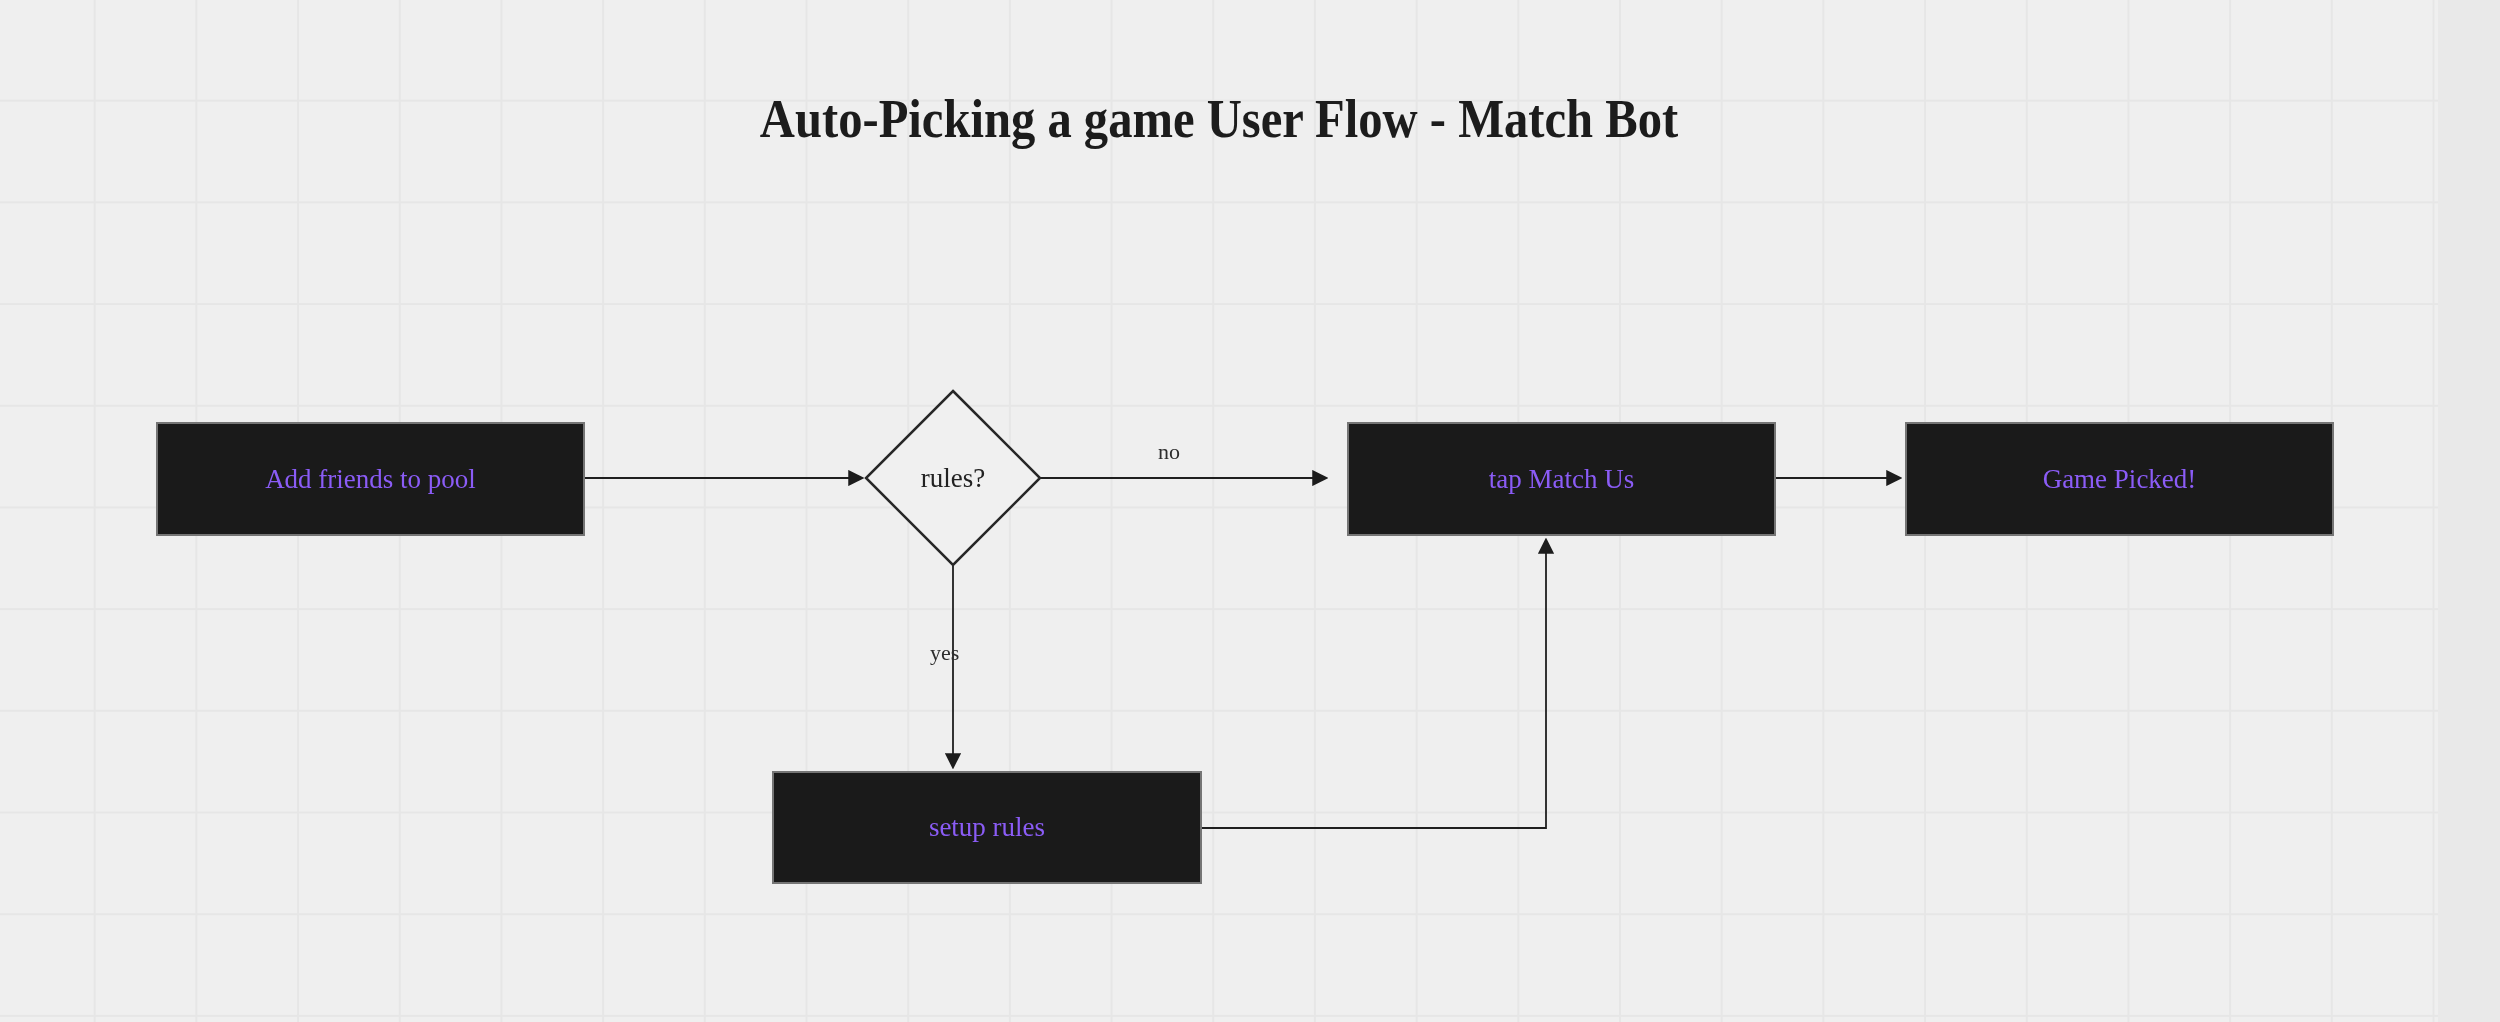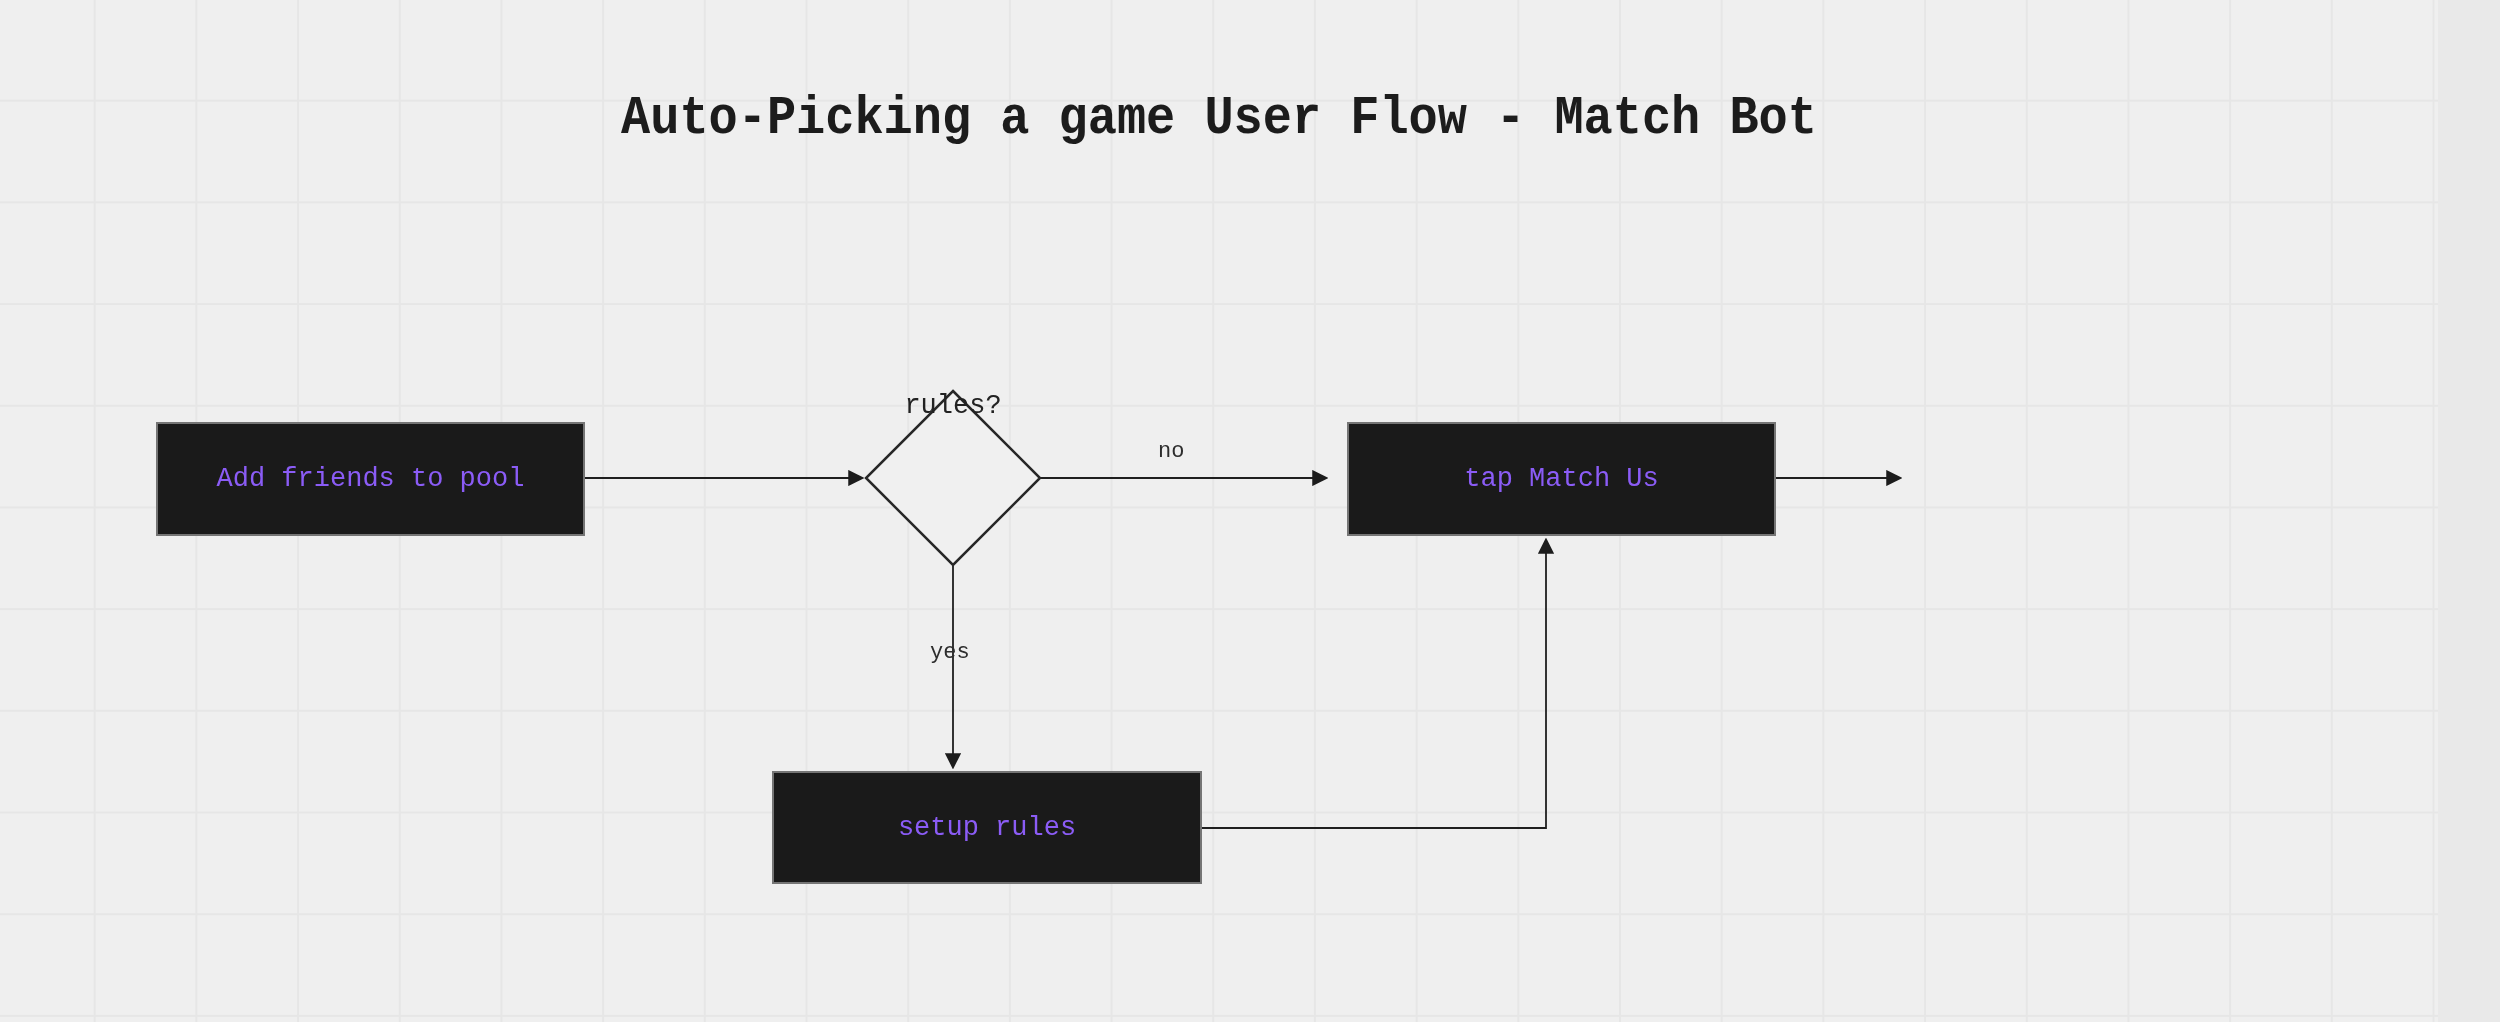--- a/index.html
+++ b/index.html
@@ -18,7 +18,7 @@
       linear-gradient(to bottom, #e6e6e6 2px, transparent 2px);
     background-size: 101.7px 101.7px;
     background-position: -8px -2px;
-    font-family: Liberation Mono, monospace;
+    font-family: Liberation Serif, serif;
   }
   .diagram-title {
     position: absolute;

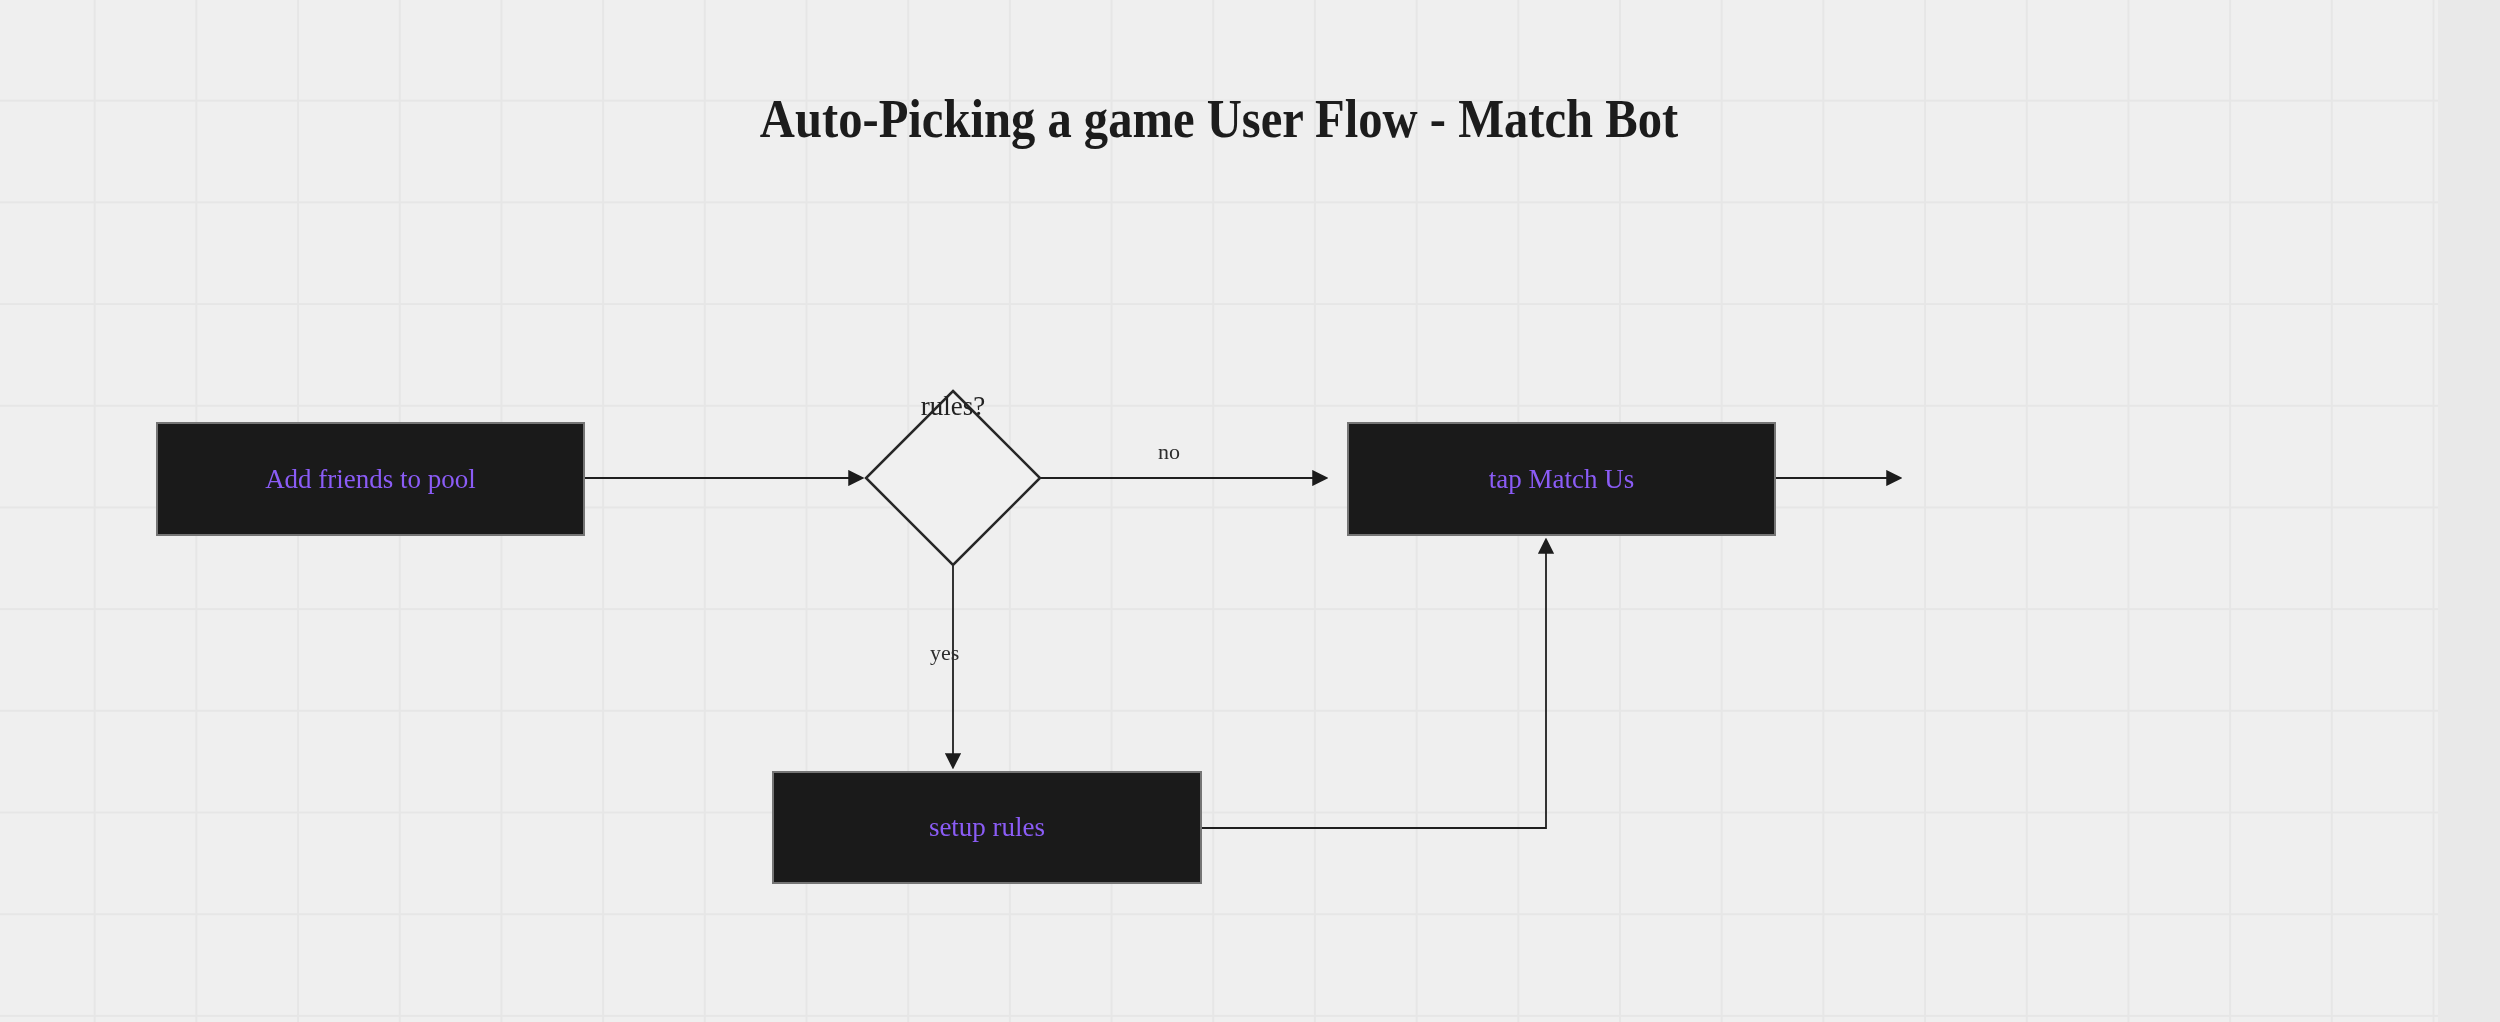--- a/index.html
+++ b/index.html
@@ -76,7 +76,7 @@
     width: 174px;
     height: 174px;
     display: flex;
-    align-items: flex-start;
+    align-items: center;
     justify-content: center;
     color: #222222;
     font-size: 27px;

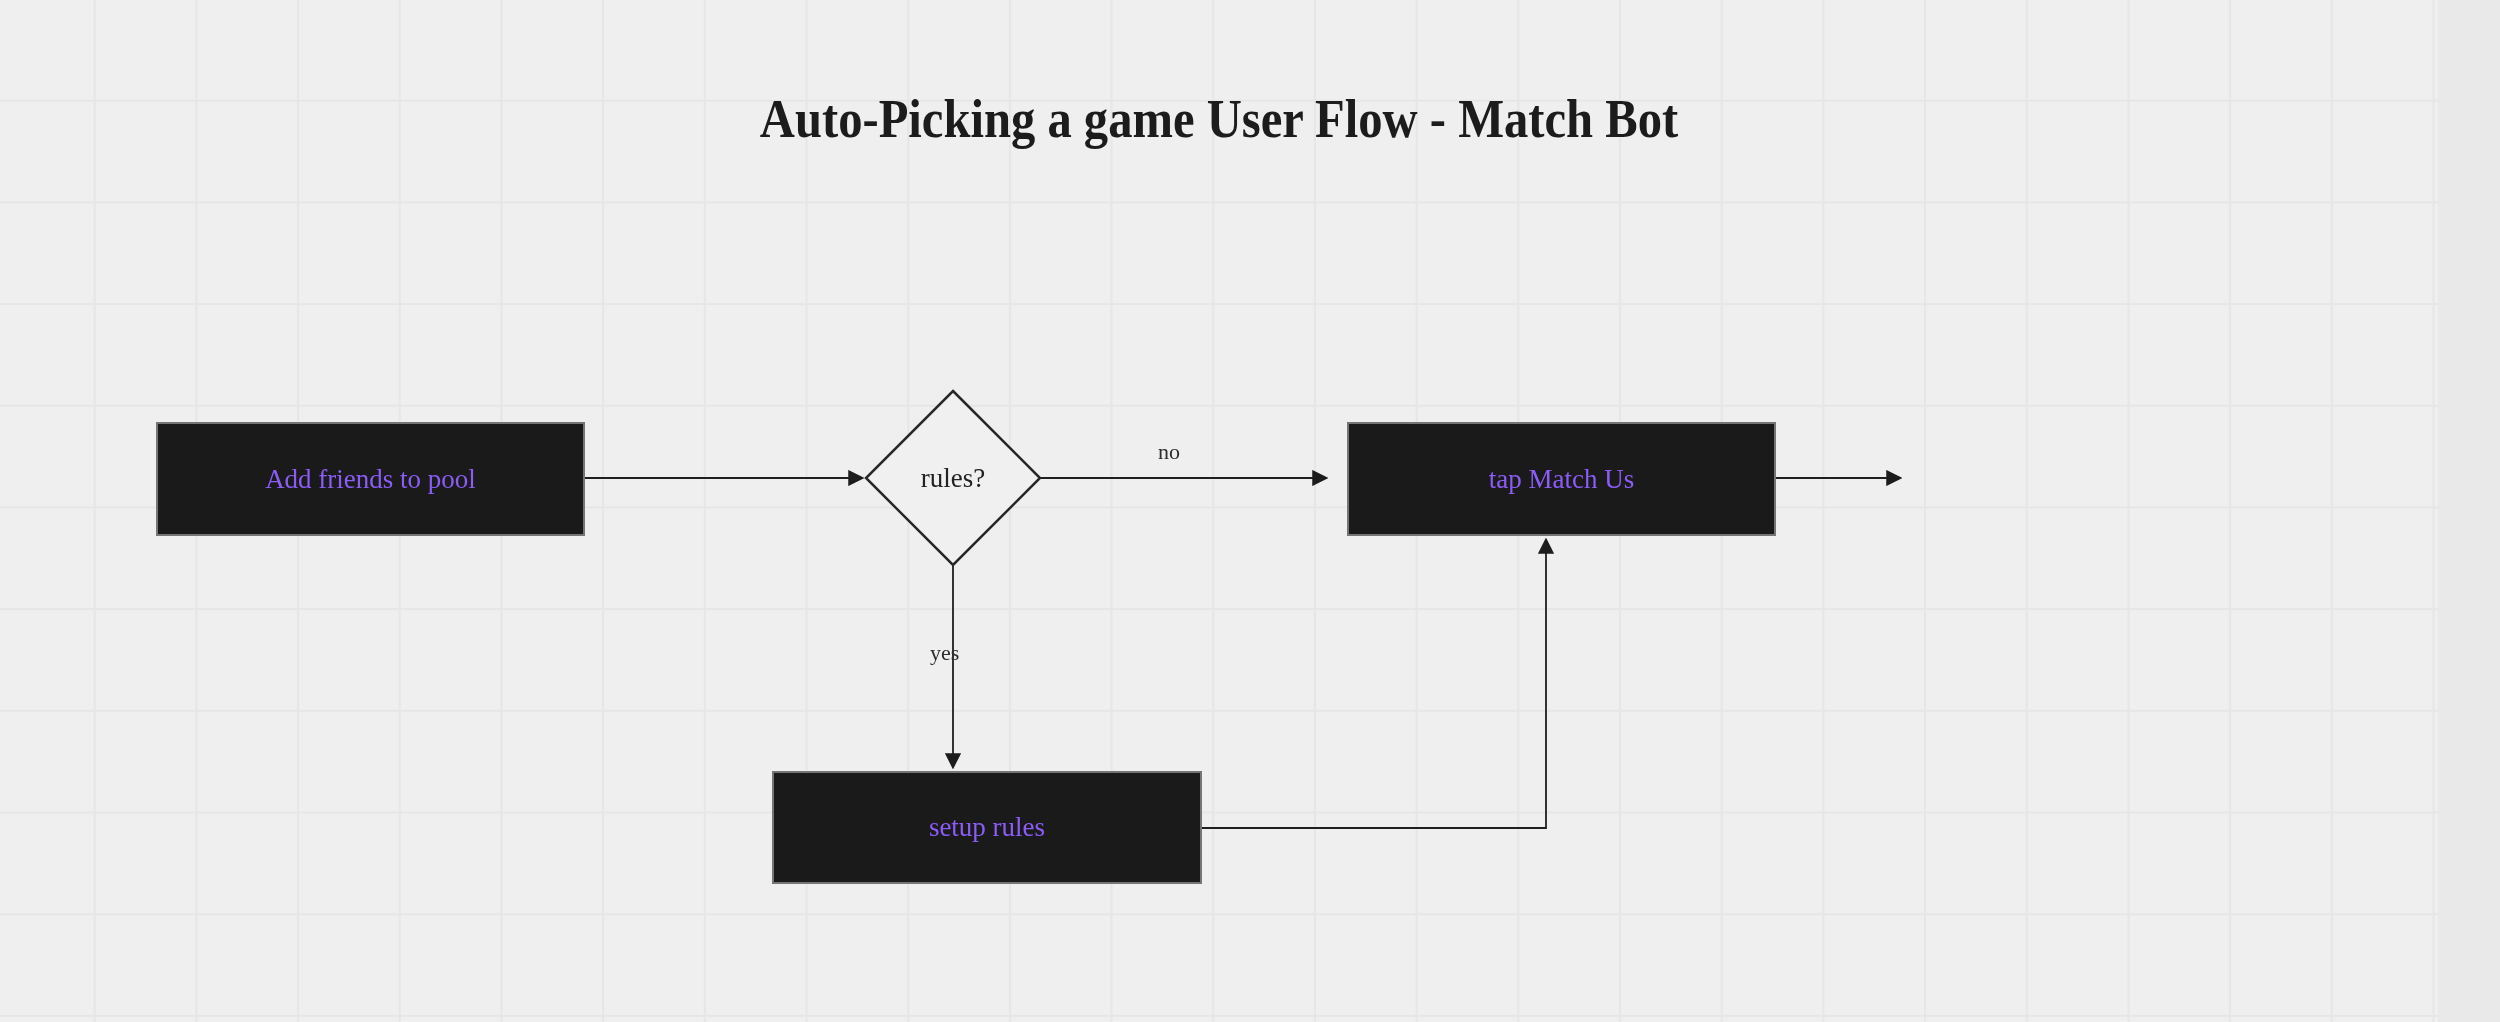--- a/index.html
+++ b/index.html
@@ -131,6 +131,9 @@
     <span>tap Match Us</span>
   </div>
 
+  <div class="node" id="node-game-picked">
+    <span>Game Picked!</span>
+  </div>
 
   <div class="node" id="node-setup-rules">
     <span>setup rules</span>

